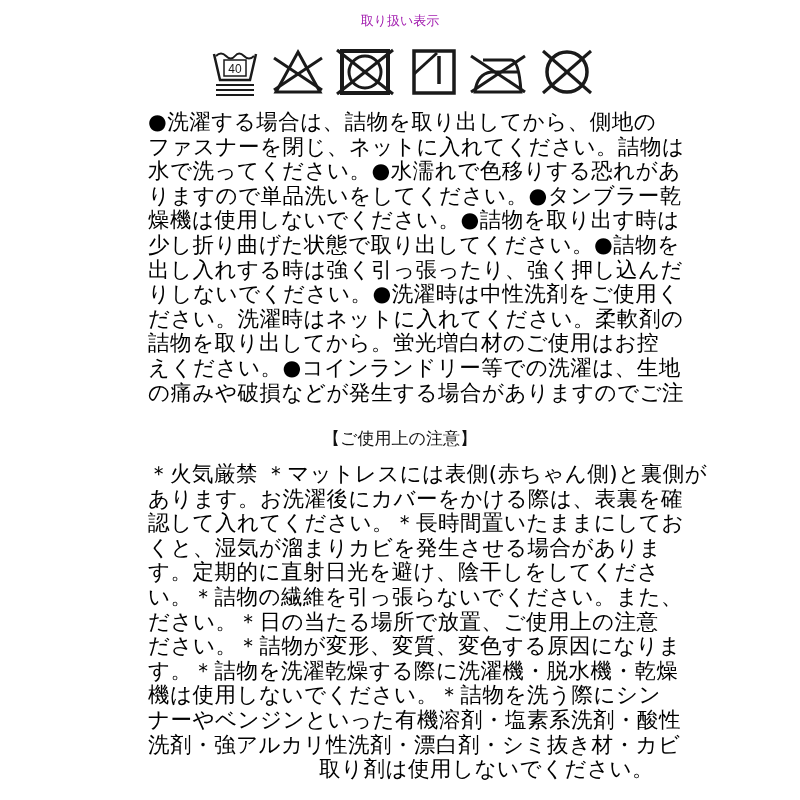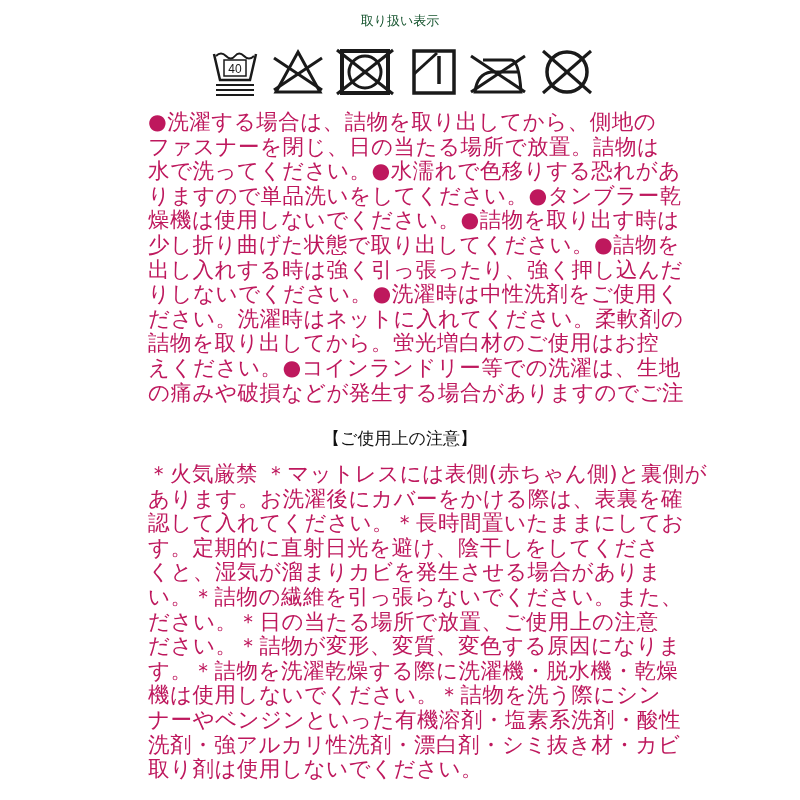--- a/index.html
+++ b/index.html
@@ -6,7 +6,7 @@
   body { width: 800px; height: 800px; position: relative; overflow: hidden;
          font-family: "DejaVu Sans", "Liberation Sans", sans-serif; color: #111111; }
   .title { position: absolute; top: 12px; left: 0; width: 800px; text-align: center;
-           font-size: 13px; line-height: 18px; color: #14532d; }
+           font-size: 13px; line-height: 18px; color: #a21caf; }
   .icons { position: absolute; top: 48px; left: 208px; width: 390px; height: 48px; }
   .icon { position: absolute; top: 0; height: 48px; text-align: right; }
   .icon svg { display: block; }

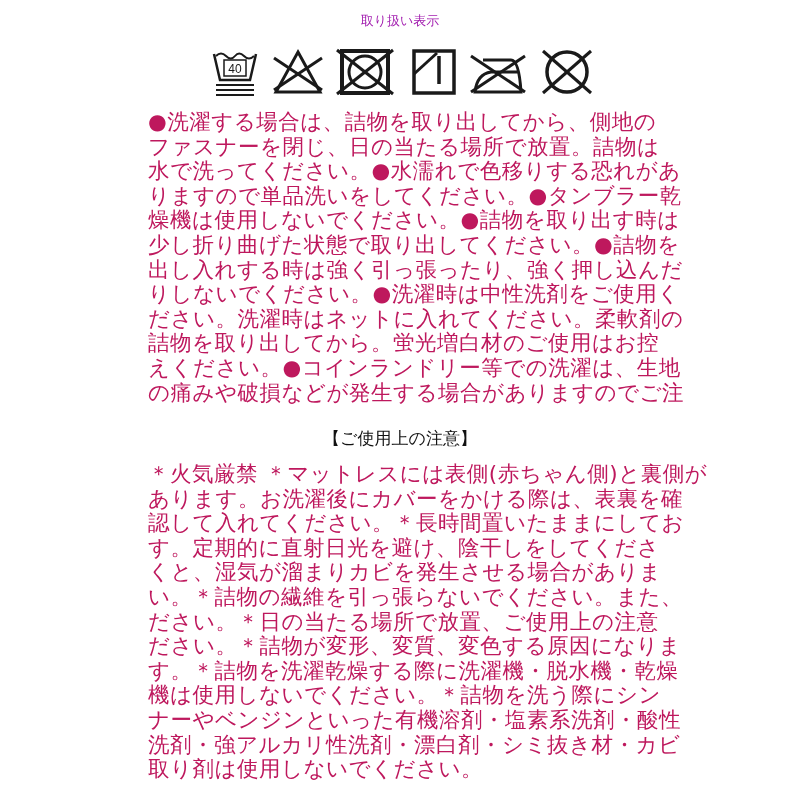--- a/index.html
+++ b/index.html
@@ -11,7 +11,7 @@
   .icon { position: absolute; top: 0; height: 48px; text-align: right; }
   .icon svg { display: block; }
   .block { position: absolute; left: 148px; width: 506px; font-size: 21.5px;
-           line-height: 24.6px; letter-spacing: 0.5px; color: #be185d; }
+           line-height: 24.6px; letter-spacing: 0.5px; color: #000000; text-align: right; }
   .line { white-space: nowrap; height: 24.6px; overflow: visible; }
   .block1 { top: 110px; }
   .heading { position: absolute; top: 427px; left: 0; width: 800px; text-align: center;

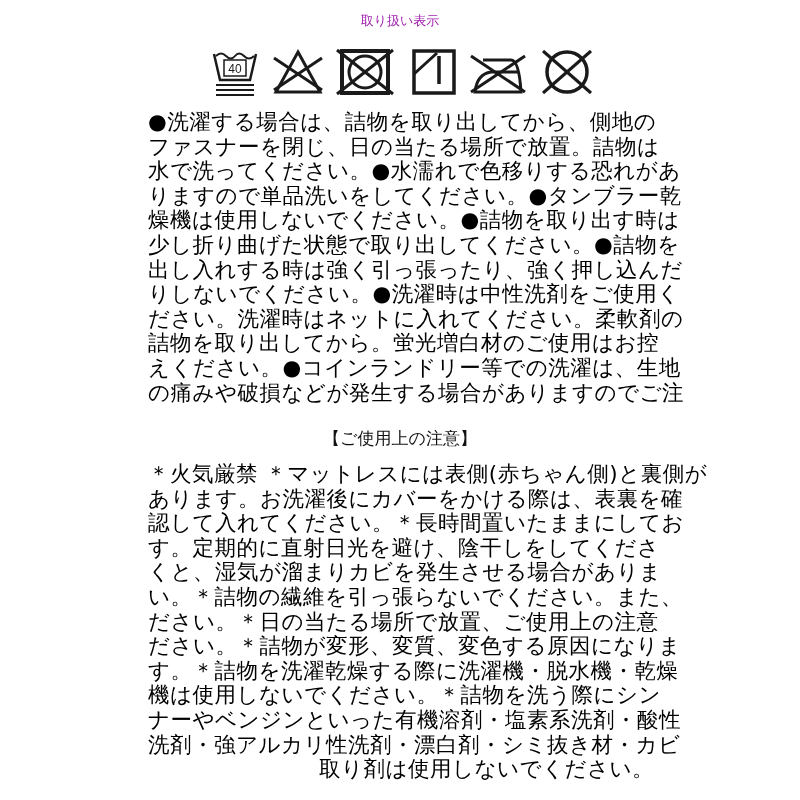--- a/index.html
+++ b/index.html
@@ -81,7 +81,7 @@
 
 <div class="block block1">
   <div class="line">●洗濯する場合は、詰物を取り出してから、側地の</div>
-  <div class="line">ファスナーを閉じ、日の当たる場所で放置。詰物は</div>
+  <div class="line">ファスナーを閉じ、ネットに入れてください。詰物は</div>
   <div class="line">水で洗ってください。●水濡れで色移りする恐れがあ</div>
   <div class="line">りますので単品洗いをしてください。●タンブラー乾</div>
   <div class="line">燥機は使用しないでください。●詰物を取り出す時は</div>

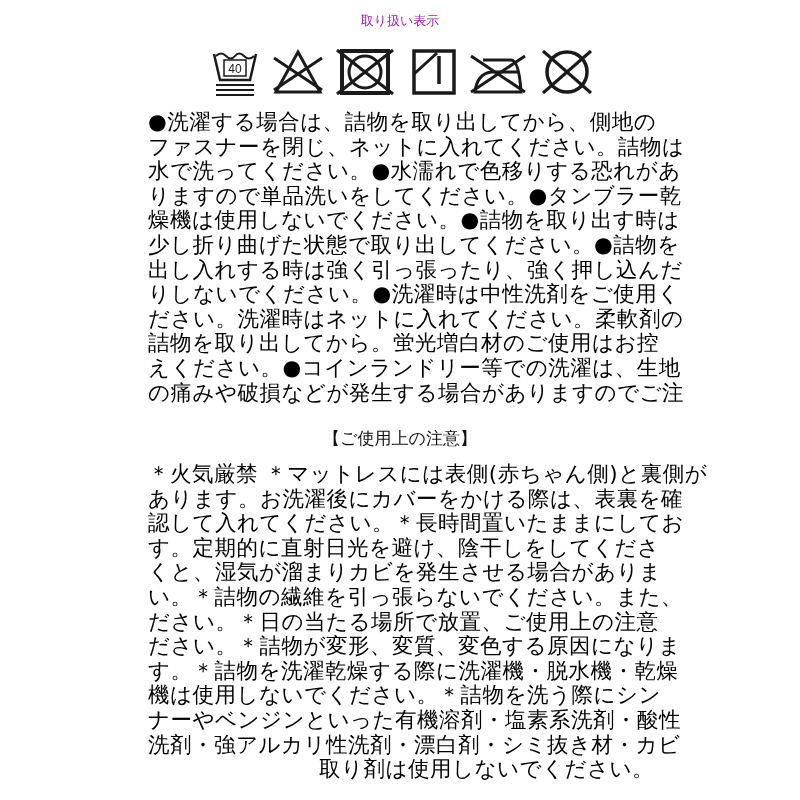--- a/index.html
+++ b/index.html
@@ -100,8 +100,8 @@
   <div class="line">＊火気厳禁 ＊マットレスには表側(赤ちゃん側)と裏側が</div>
   <div class="line">あります。お洗濯後にカバーをかける際は、表裏を確</div>
   <div class="line">認して入れてください。＊長時間置いたままにしてお</div>
+  <div class="line">くと、湿気が溜まりカビを発生させる場合がありま</div>
   <div class="line">す。定期的に直射日光を避け、陰干しをしてくださ</div>
-  <div class="line">くと、湿気が溜まりカビを発生させる場合がありま</div>
   <div class="line">い。＊詰物の繊維を引っ張らないでください。また、</div>
   <div class="line">ださい。＊日の当たる場所で放置、ご使用上の注意</div>
   <div class="line">ださい。＊詰物が変形、変質、変色する原因になりま</div>

